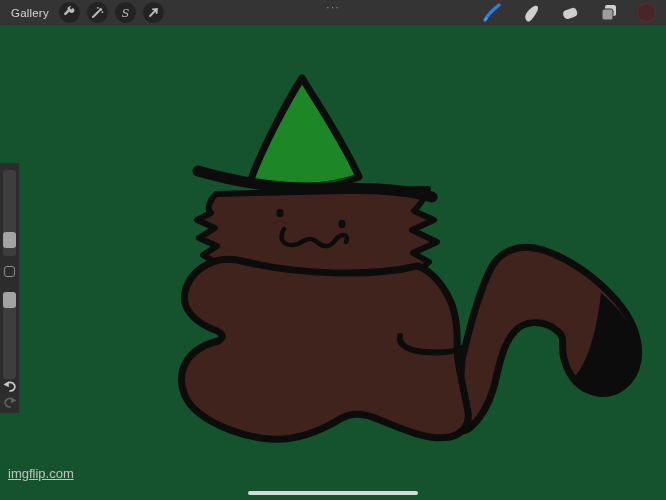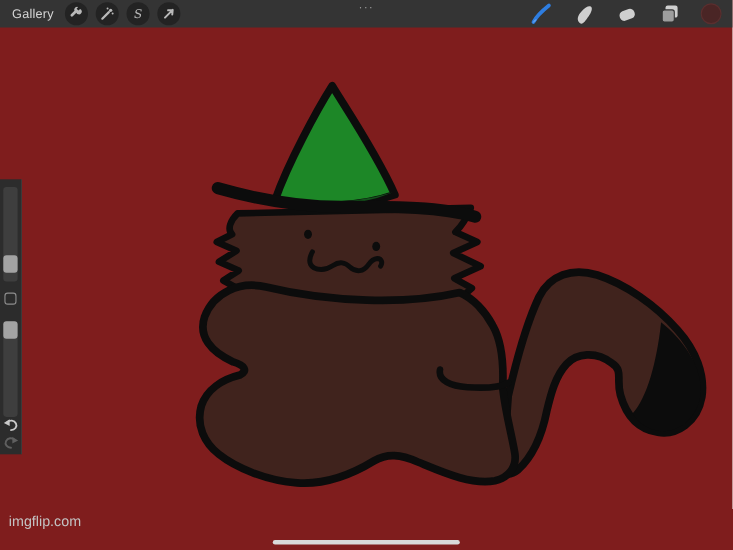--- a/index.html
+++ b/index.html
@@ -5,7 +5,7 @@
   * { margin:0; padding:0; box-sizing:border-box; }
   html,body { width:666px; height:500px; overflow:hidden; background:#fff;
               font-family:"Liberation Sans", sans-serif; }
-  #app { position:relative; width:666px; height:500px; background:#7f1d1d; }
+  #app { position:relative; width:666px; height:500px; background:#14532d; }
 
   
   .toolbar { position:absolute; left:0; top:0; width:666px; height:25px;

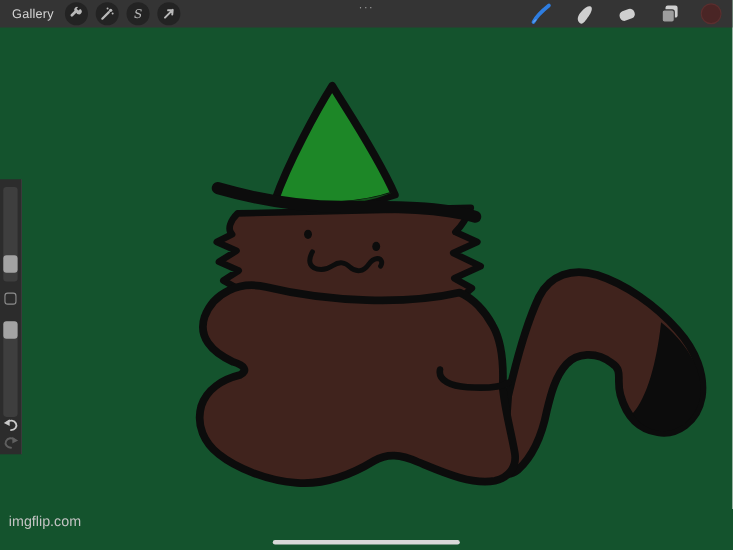--- a/index.html
+++ b/index.html
@@ -36,7 +36,7 @@
   .canvas-svg { position:absolute; left:0; top:0; z-index:1; }
 
   
-  .watermark { position:absolute; left:8px; top:466px; color:#c3c3c3; font-size:13px; z-index:10; }
+  .watermark { position:absolute; left:8px; top:466px; color:#c3c3c3; font-size:13px; z-index:10;text-decoration:underline; }
   .home-indicator { position:absolute; left:248px; top:491px; width:170px; height:4px;
                     border-radius:2px; background:#d9d9d9; z-index:10; }
 </style>

